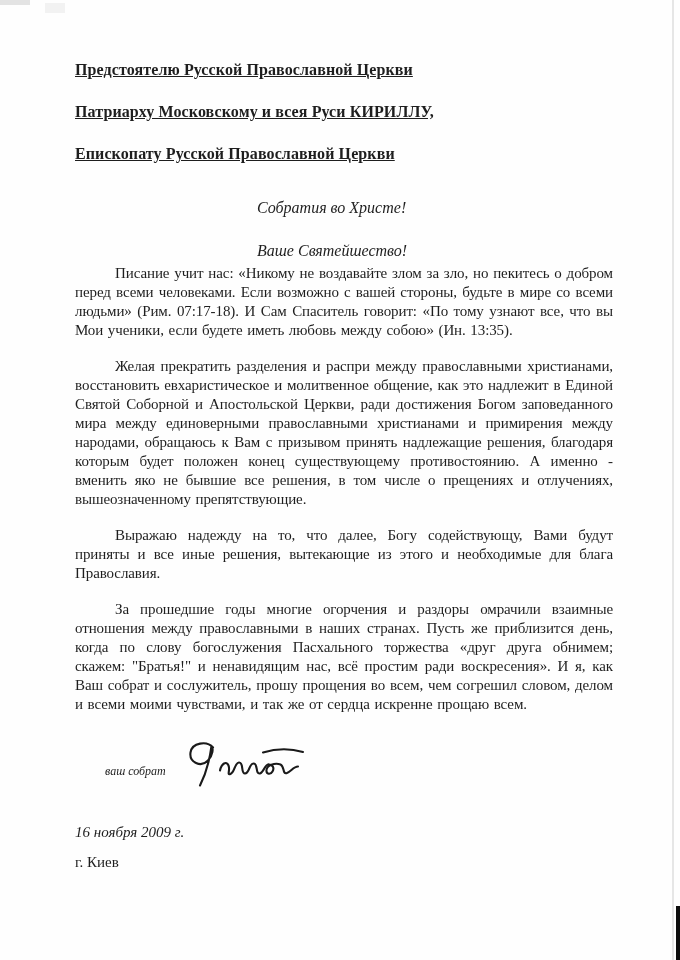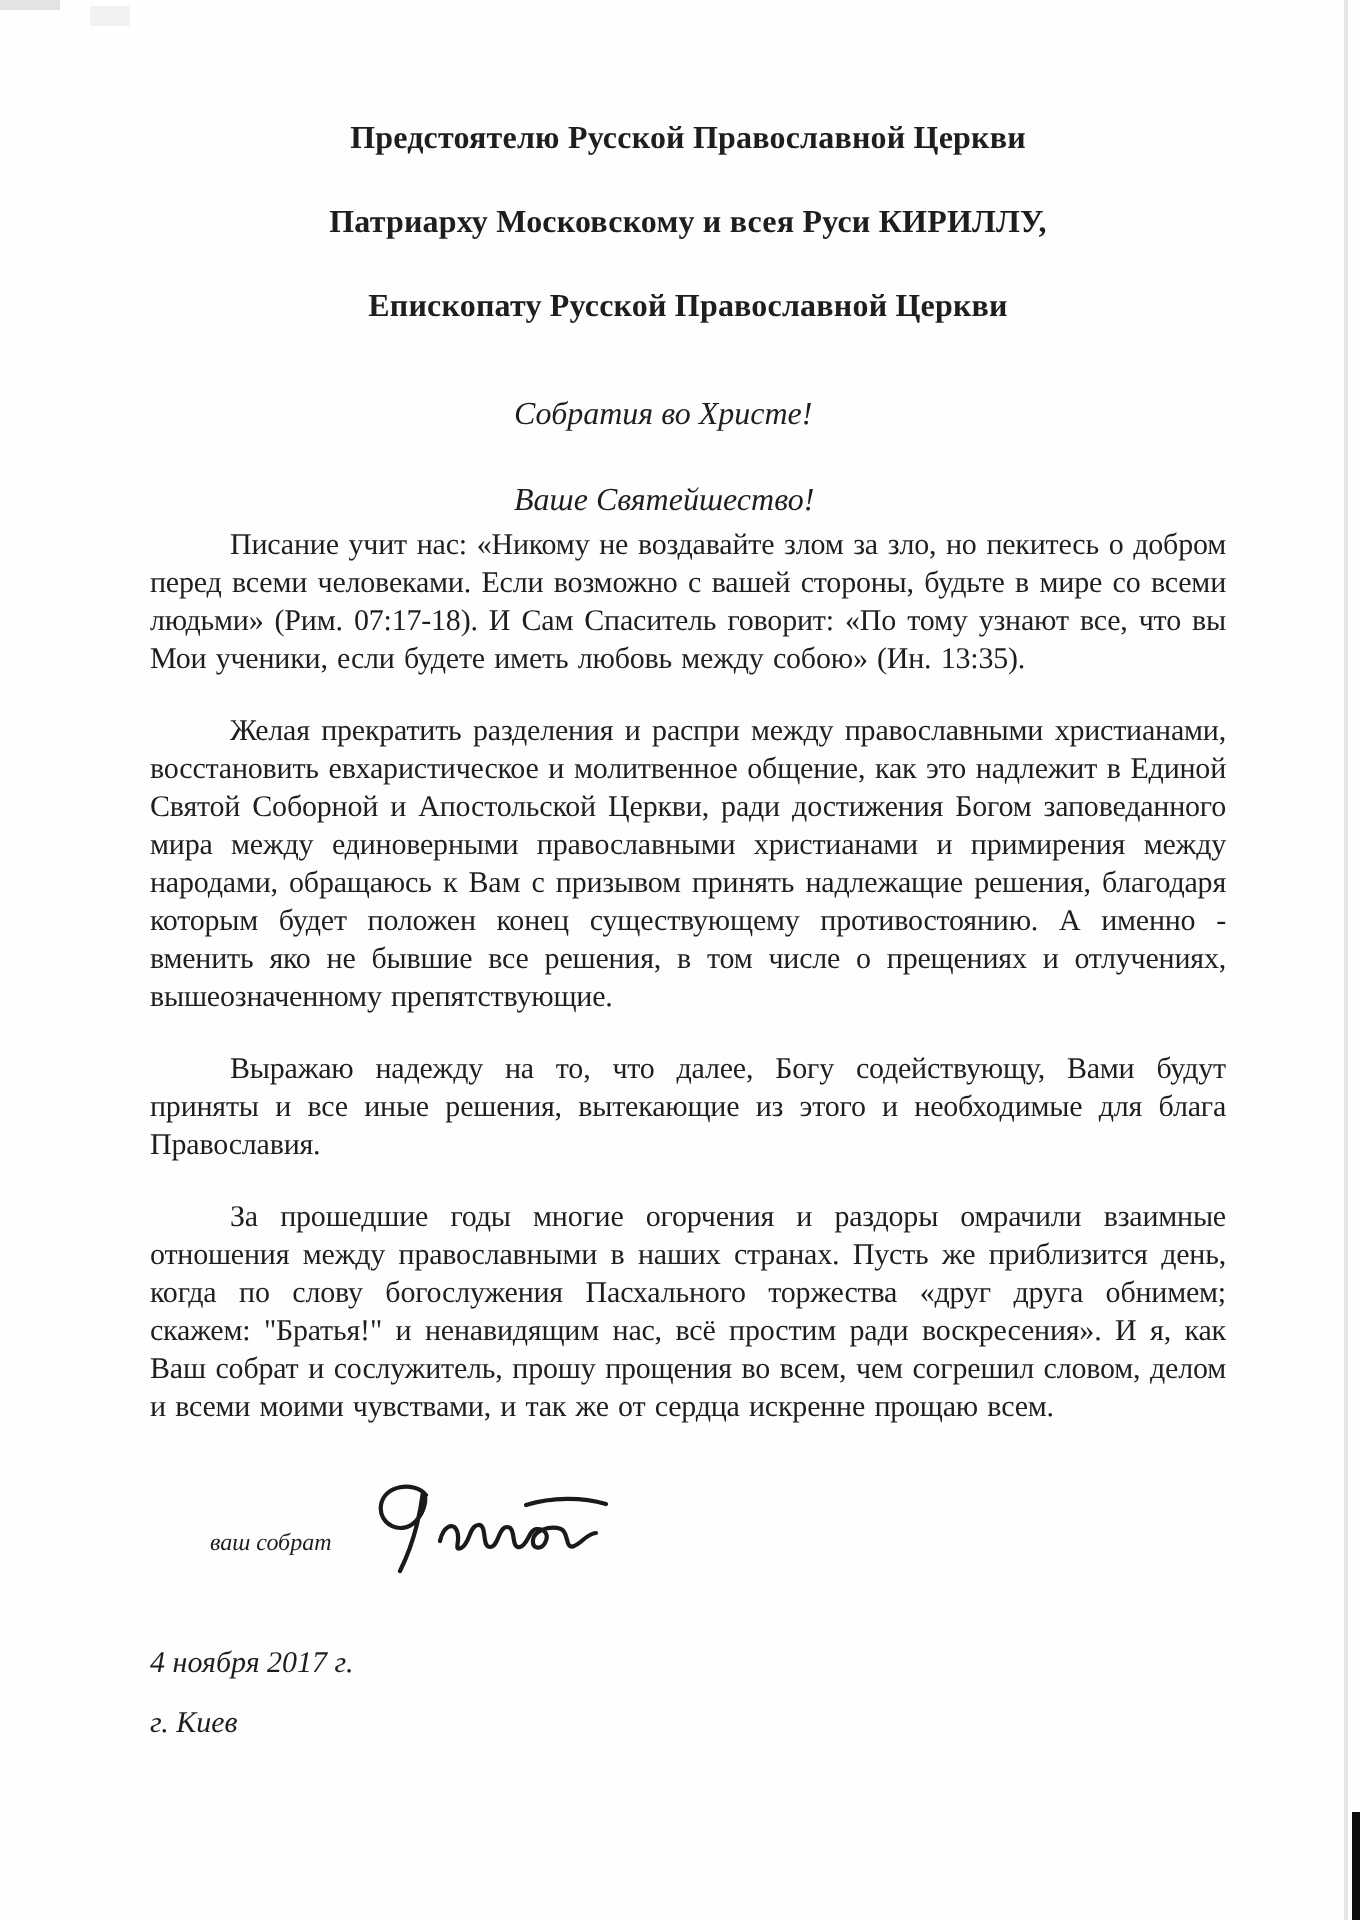--- a/index.html
+++ b/index.html
@@ -45,7 +45,8 @@
     top: 60px;
     left: 75px;
     width: 538px;
-    text-align: center;
+    text-align: left;
+    text-decoration: underline;
   }
   .recipients .line {
     font-weight: bold;

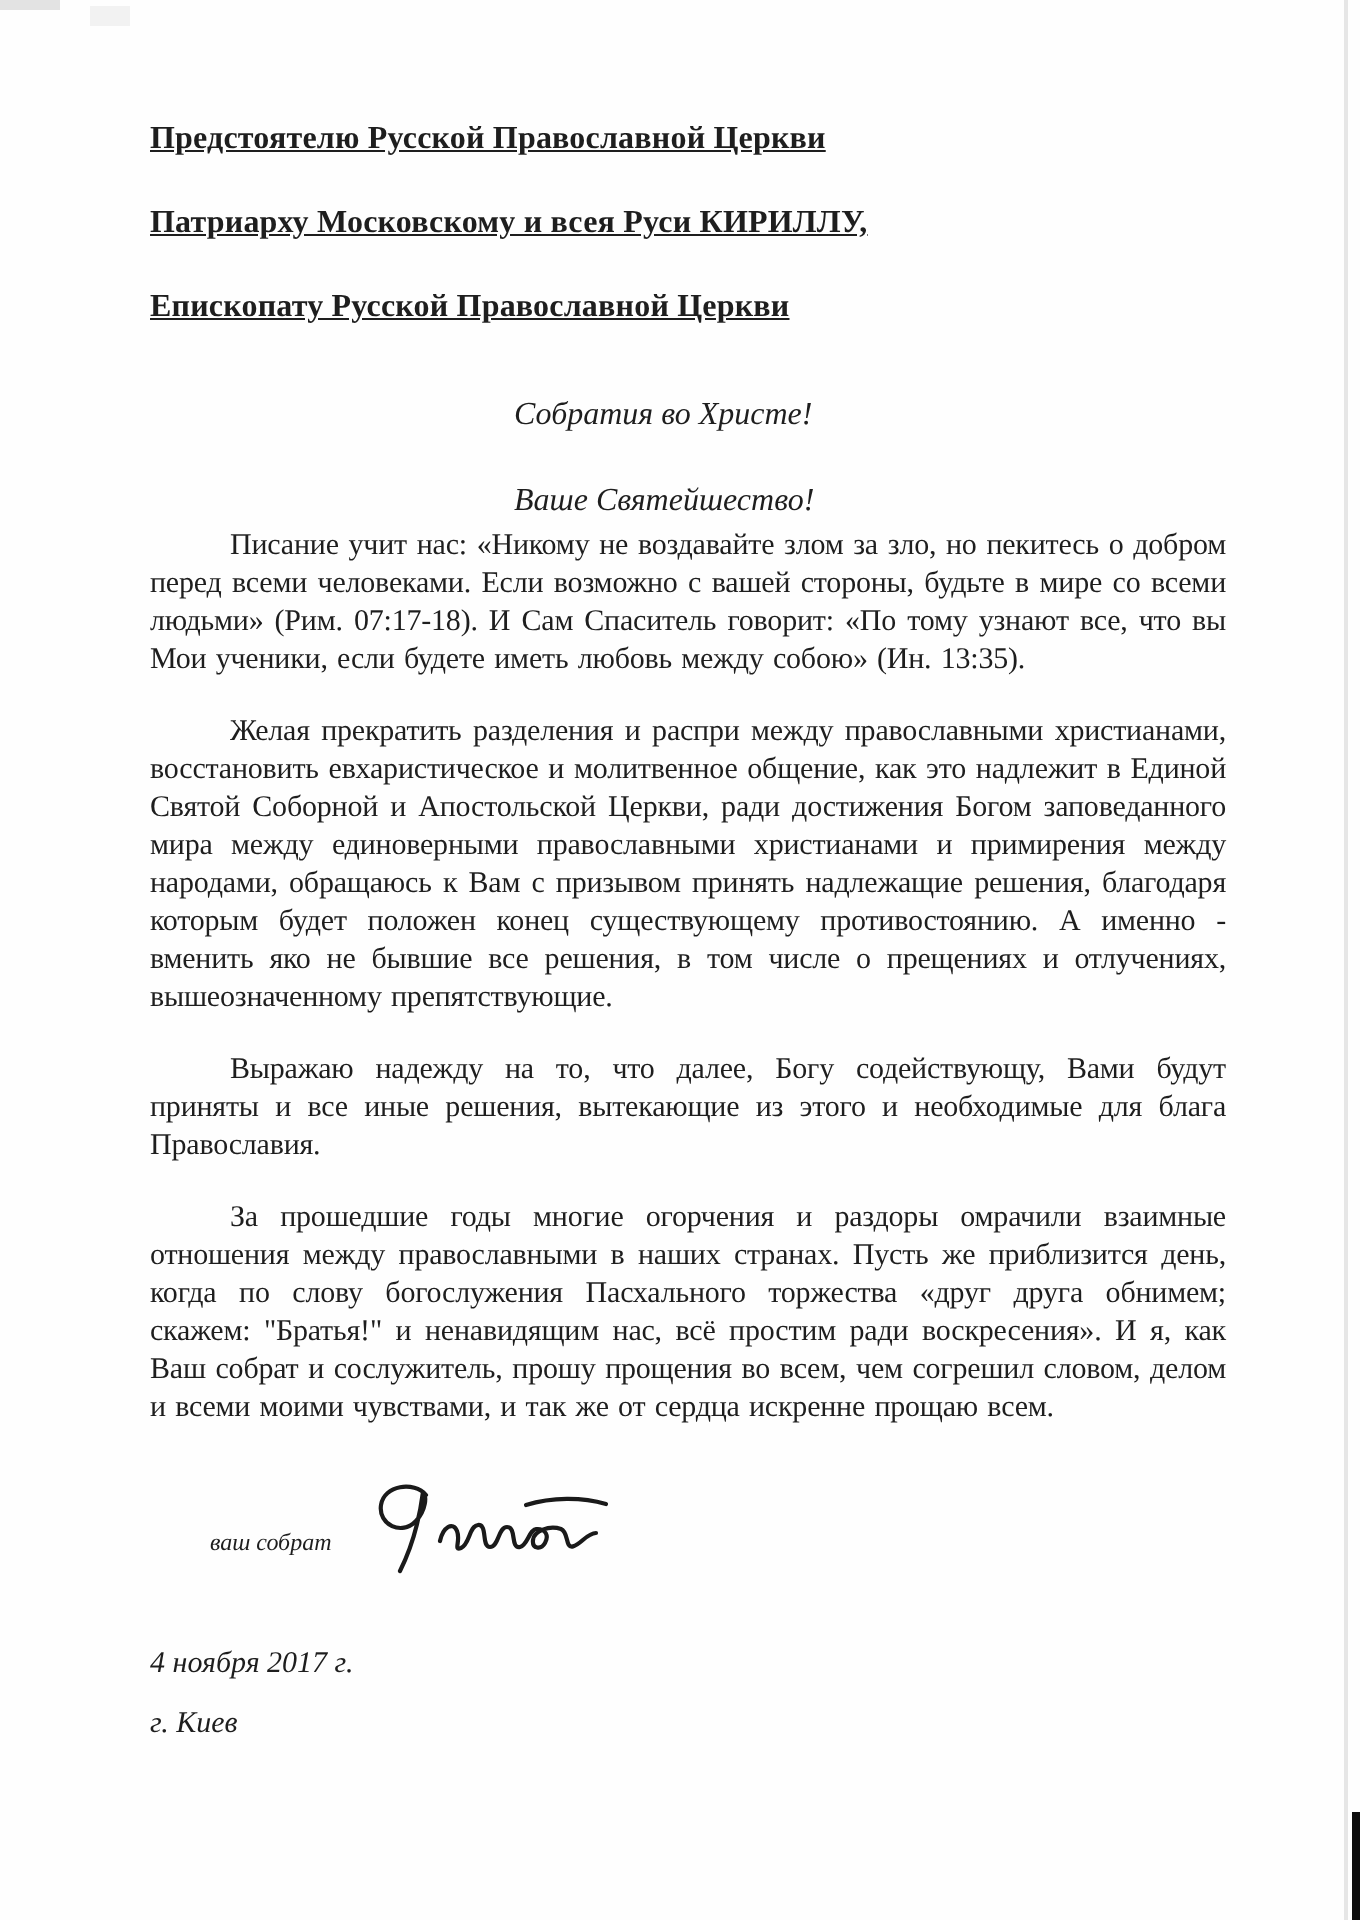--- a/index.html
+++ b/index.html
@@ -170,7 +170,7 @@
     </svg>
   </div>
 
-  <div class="date-line">4 ноября 2017 г.</div>
+  <div class="date-line">16 ноября 2009 г.</div>
   <div class="place-line">г. Киев</div>
 
 </div>

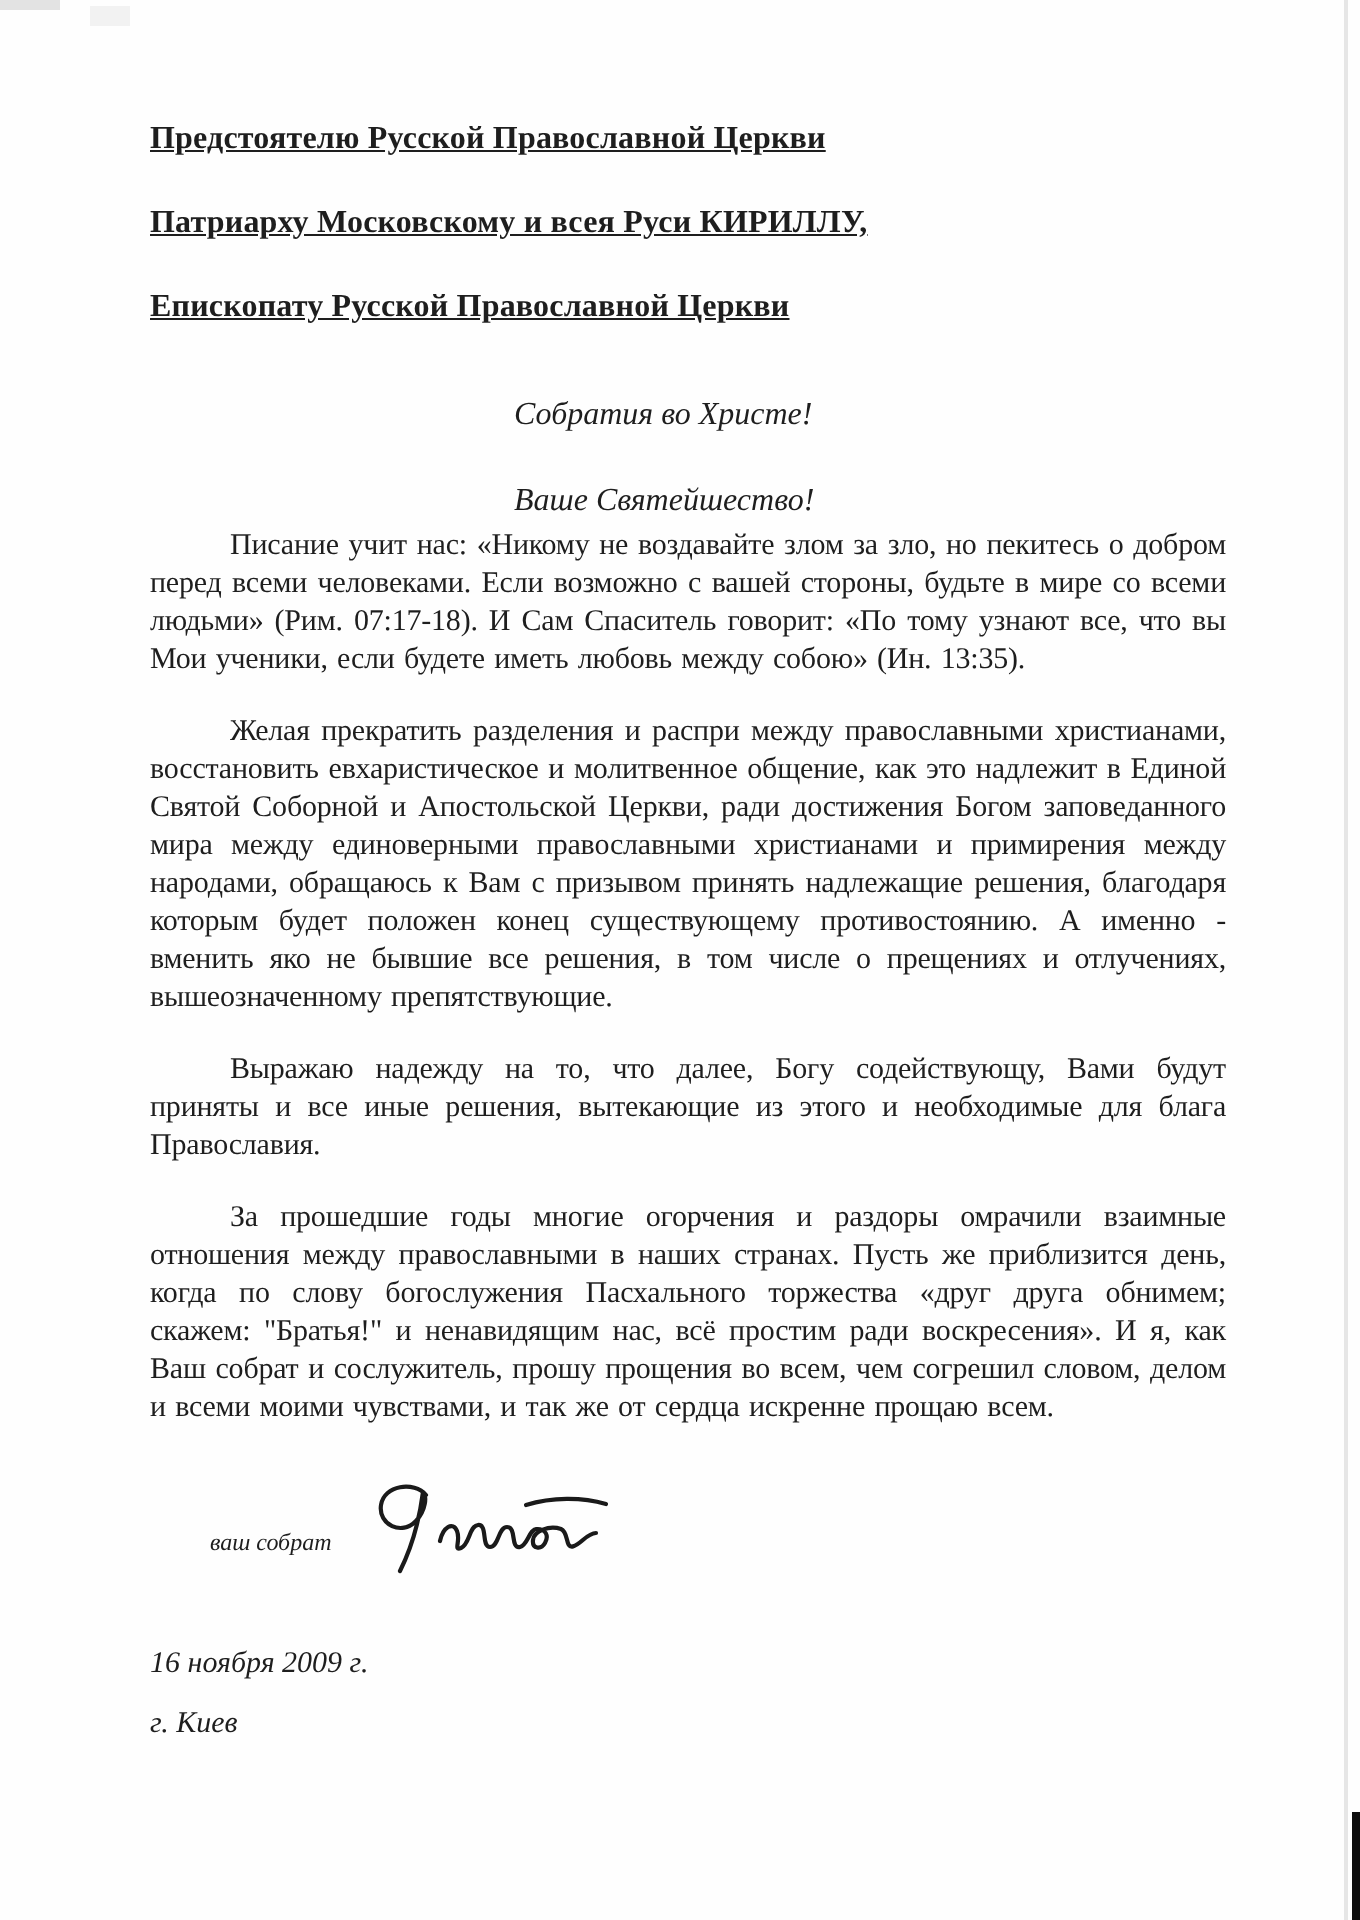--- a/index.html
+++ b/index.html
@@ -122,7 +122,6 @@
     top: 854px;
     left: 75px;
     font-size: 15px;
-    font-style: italic;
   }
 </style>
 </head>

